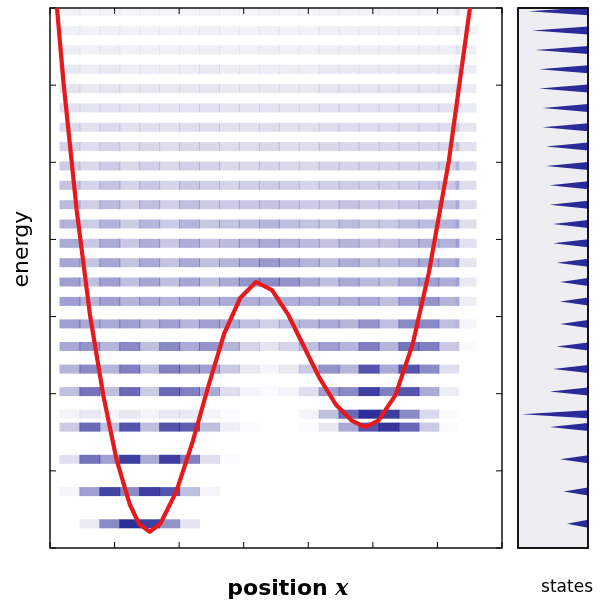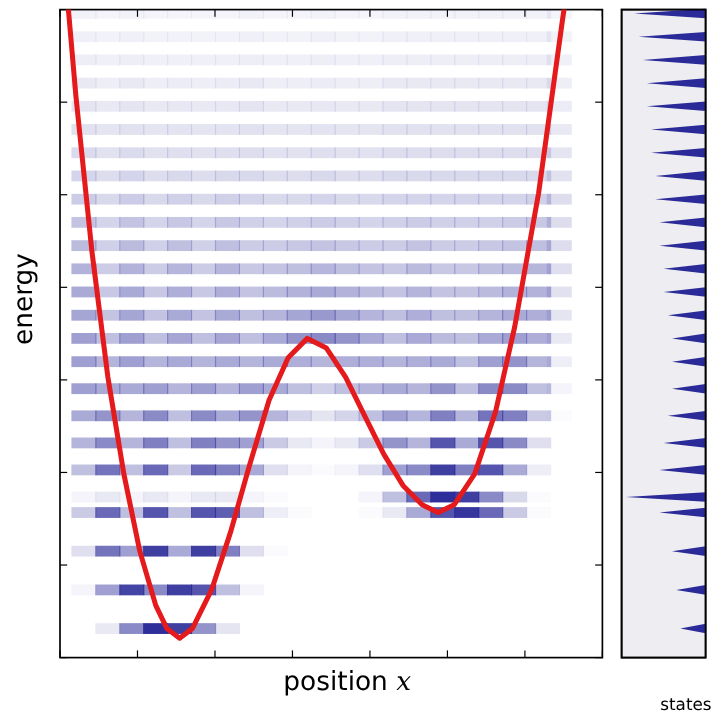--- a/index.html
+++ b/index.html
@@ -28,10 +28,11 @@
     transform-origin: left top;
   }
   .xlabel {
-    bottom: 19px;
+    bottom: 0;
     left: 50%;
     transform: translateX(-60%);
     font-style: normal;
+    font-weight: bold;
   }
   .xlabel .var {
     font-style: italic;

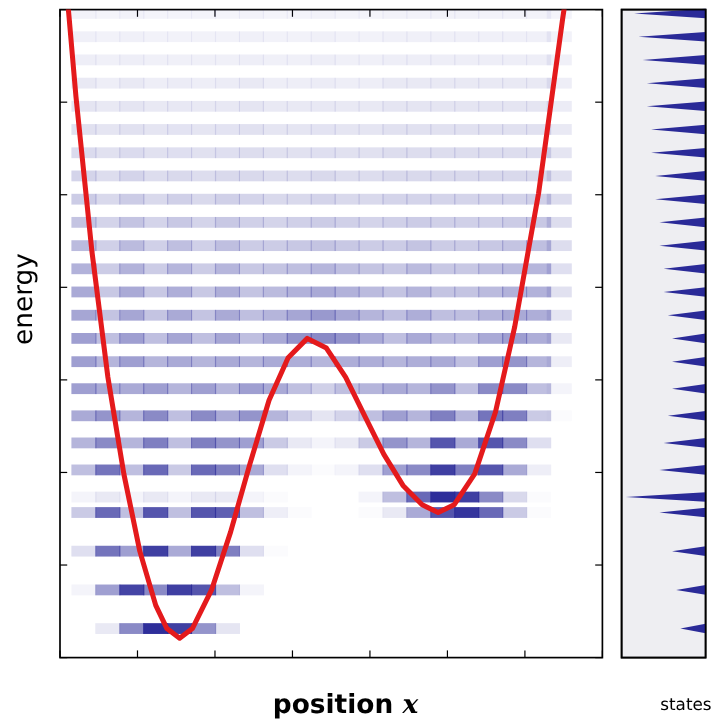--- a/index.html
+++ b/index.html
@@ -41,7 +41,7 @@
   .states-label {
     right: 7px;
     bottom: 4px;
-    font-size: 14px;
+    font-size: 17px;
   }
   svg { display: block; position: absolute; left: 0; top: 0; }
 </style>

